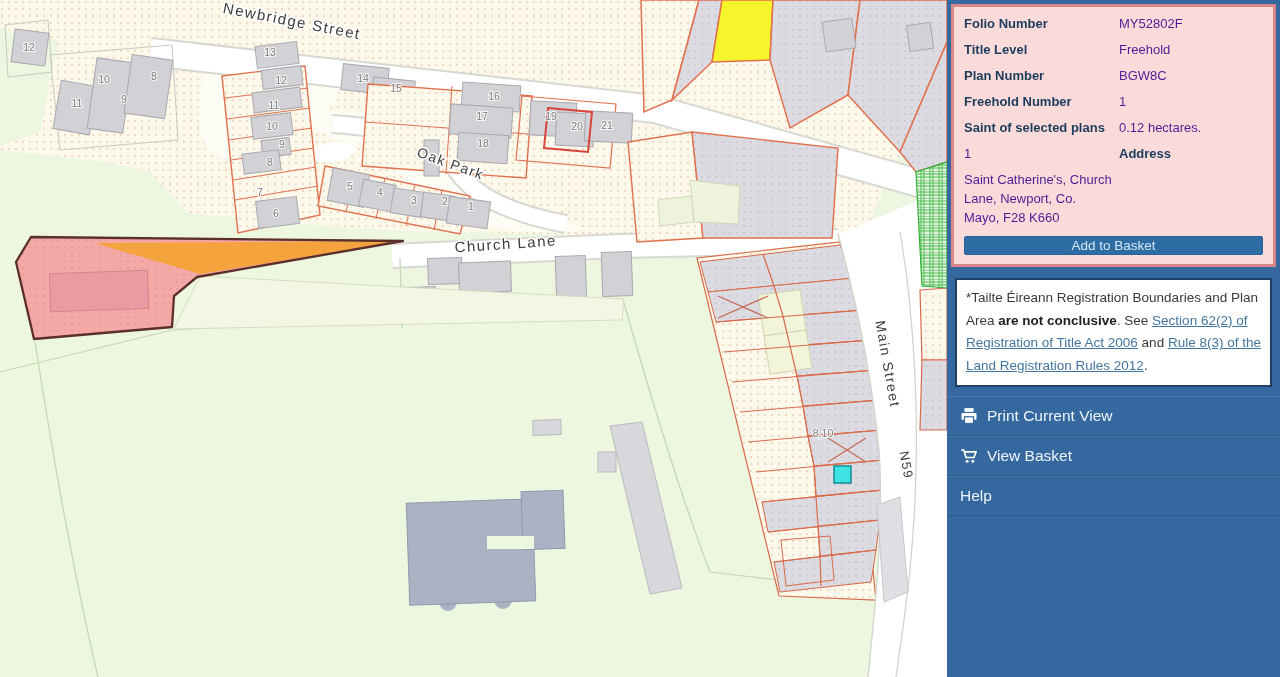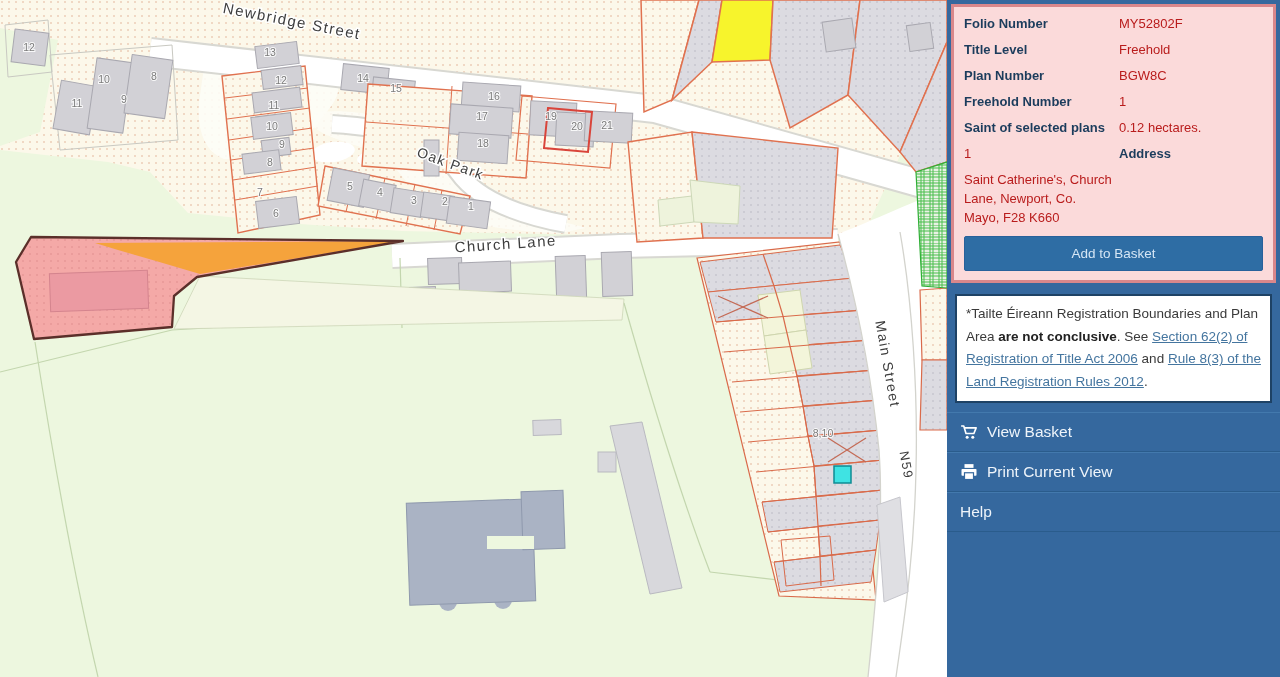--- a/index.html
+++ b/index.html
@@ -18,7 +18,7 @@
   .info-grid{display:grid;grid-template-columns:148px 1fr;column-gap:4px;row-gap:1px;
     font-size:13px;line-height:19px;gap:7px;}
   .info-grid .lbl{font-weight:bold;color:#1b3c5c;}
-  .info-grid .val{color:#b91c1c;}
+  .info-grid .val{color:#4c1d95;}
   .panel-buttons{display:flex;gap:9px;margin-top:9px;}
   .panel-buttons button{flex:1;height:35px;background:#2e6da4;border:1px solid #28619b;
     color:#d5e6f5;font-size:13.5px;font-family:"Liberation Sans",sans-serif;border-radius:2px;cursor:pointer;}

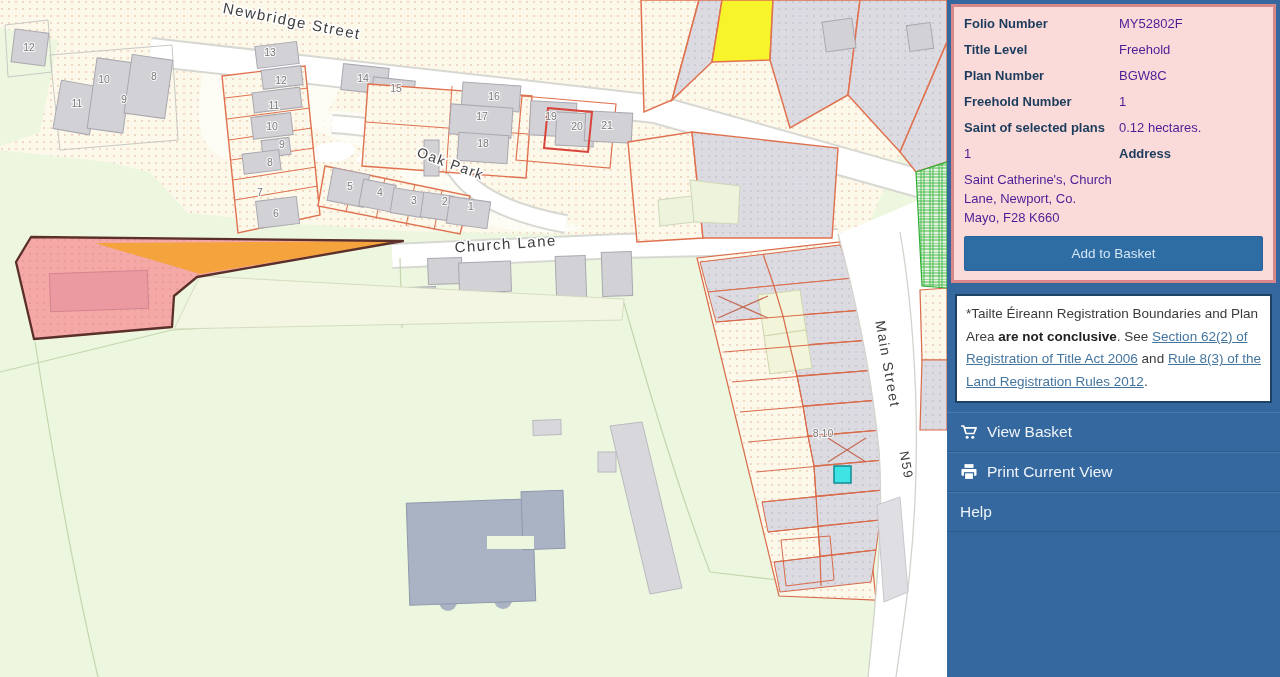--- a/index.html
+++ b/index.html
@@ -19,7 +19,7 @@
     font-size:13px;line-height:19px;gap:7px;}
   .info-grid .lbl{font-weight:bold;color:#1b3c5c;}
   .info-grid .val{color:#4c1d95;}
-  .panel-buttons{display:flex;gap:9px;margin-top:9px;}
+  .panel-buttons{display:flex;gap:9px;margin-top:9px;flex-direction:column;}
   .panel-buttons button{flex:1;height:35px;background:#2e6da4;border:1px solid #28619b;
     color:#d5e6f5;font-size:13.5px;font-family:"Liberation Sans",sans-serif;border-radius:2px;cursor:pointer;}
   .disclaimer{margin:11px 8px 0 8px;background:#ffffff;border:2px solid #1e4265;

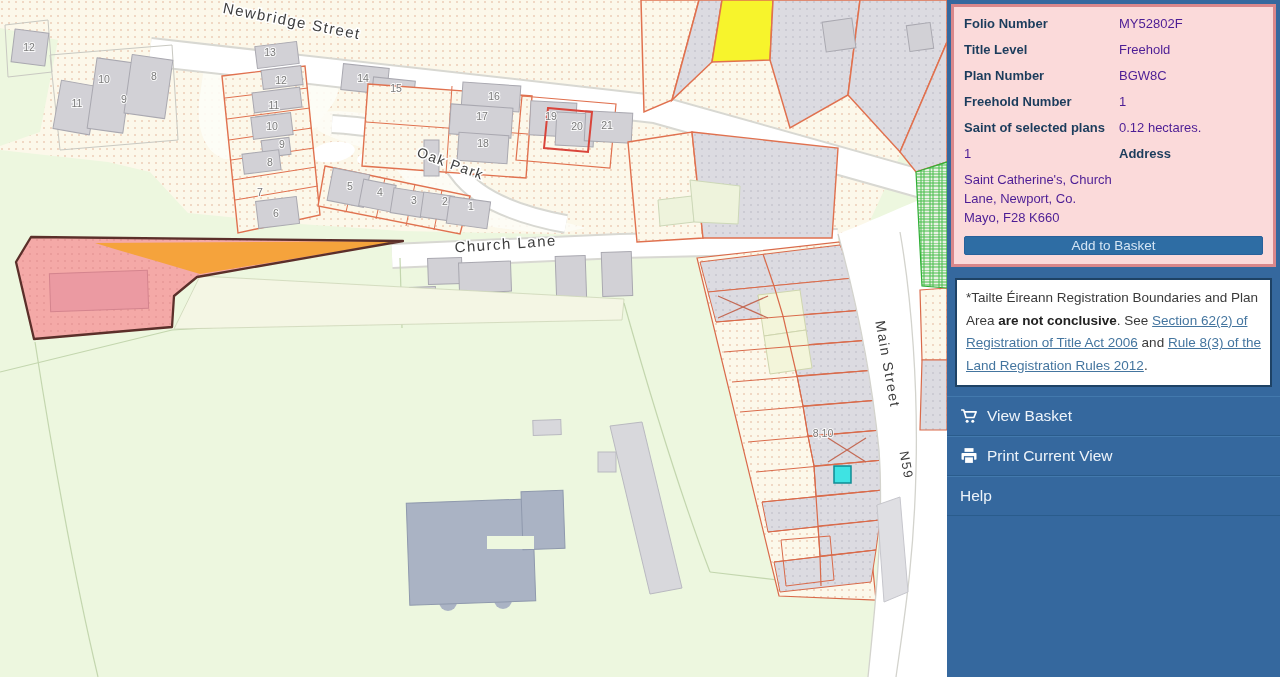--- a/index.html
+++ b/index.html
@@ -308,6 +308,16 @@
       <div class="menu-item">
         <span class="mi">
           <svg width="18" height="18" viewBox="0 0 24 24">
+            <rect x="6" y="1.5" width="12" height="5" fill="#ffffff"></rect>
+            <rect x="2" y="8" width="20" height="9" rx="1" fill="#ffffff"></rect>
+            <rect x="6" y="13" width="12" height="9" fill="#ffffff" stroke="#35689e" stroke-width="1.6"></rect>
+          </svg>
+        </span>
+        <span>Print Current View</span>
+      </div>
+      <div class="menu-item">
+        <span class="mi">
+          <svg width="18" height="18" viewBox="0 0 24 24">
             <path d="M1.5 4 H5 L8 14 H18.5 L21.5 6.5 H6.5" fill="none" stroke="#ffffff" stroke-width="2.2" stroke-linejoin="round"></path>
             <circle cx="9.5" cy="19" r="2" fill="#ffffff"></circle>
             <circle cx="17" cy="19" r="2" fill="#ffffff"></circle>
@@ -316,16 +326,6 @@
         <span>View Basket</span>
       </div>
       <div class="menu-item">
-        <span class="mi">
-          <svg width="18" height="18" viewBox="0 0 24 24">
-            <rect x="6" y="1.5" width="12" height="5" fill="#ffffff"></rect>
-            <rect x="2" y="8" width="20" height="9" rx="1" fill="#ffffff"></rect>
-            <rect x="6" y="13" width="12" height="9" fill="#ffffff" stroke="#35689e" stroke-width="1.6"></rect>
-          </svg>
-        </span>
-        <span>Print Current View</span>
-      </div>
-      <div class="menu-item">
         <span>Help</span>
       </div>
     </div>

